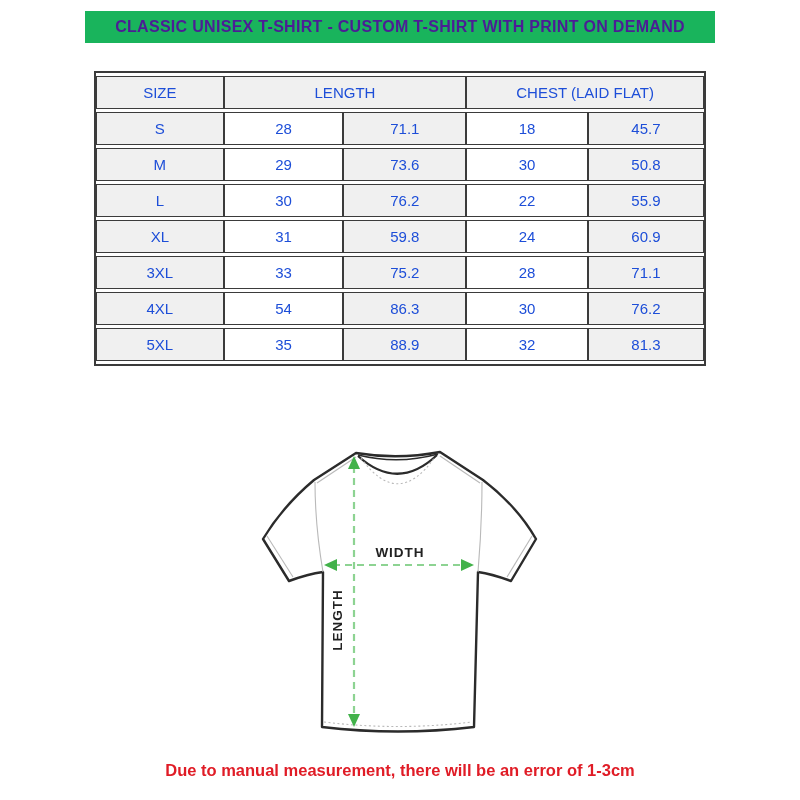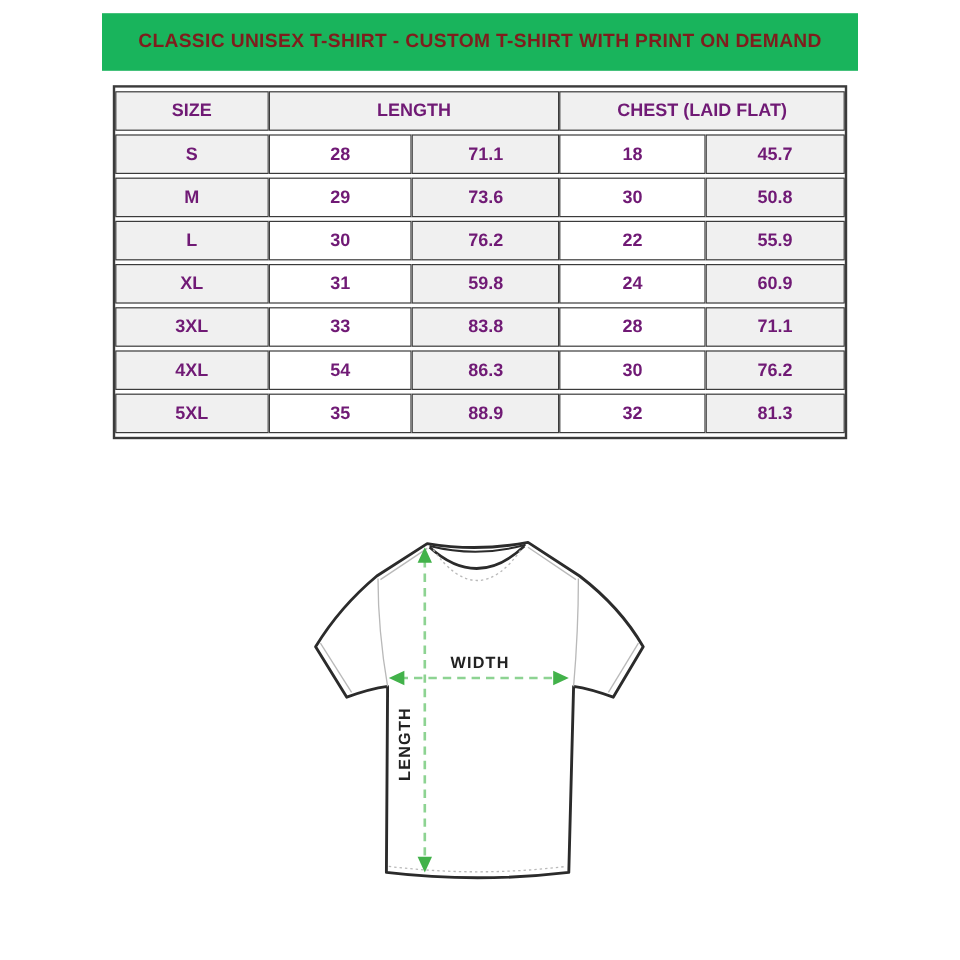--- a/index.html
+++ b/index.html
@@ -18,8 +18,8 @@
   .stage{position:relative;width:800px;height:800px;background:#fff;}
 
   .banner{
-    position:absolute;left:85px;top:11px;width:630px;height:48px;
-    background:var(--green);color:#7f1d1d;
+    position:absolute;left:85px;top:11px;width:630px;height:32px;
+    background:var(--green);color:#4c1d95;
     display:flex;align-items:center;justify-content:center;
     font-weight:bold;font-size:16px;letter-spacing:.3px;white-space:nowrap;
   }

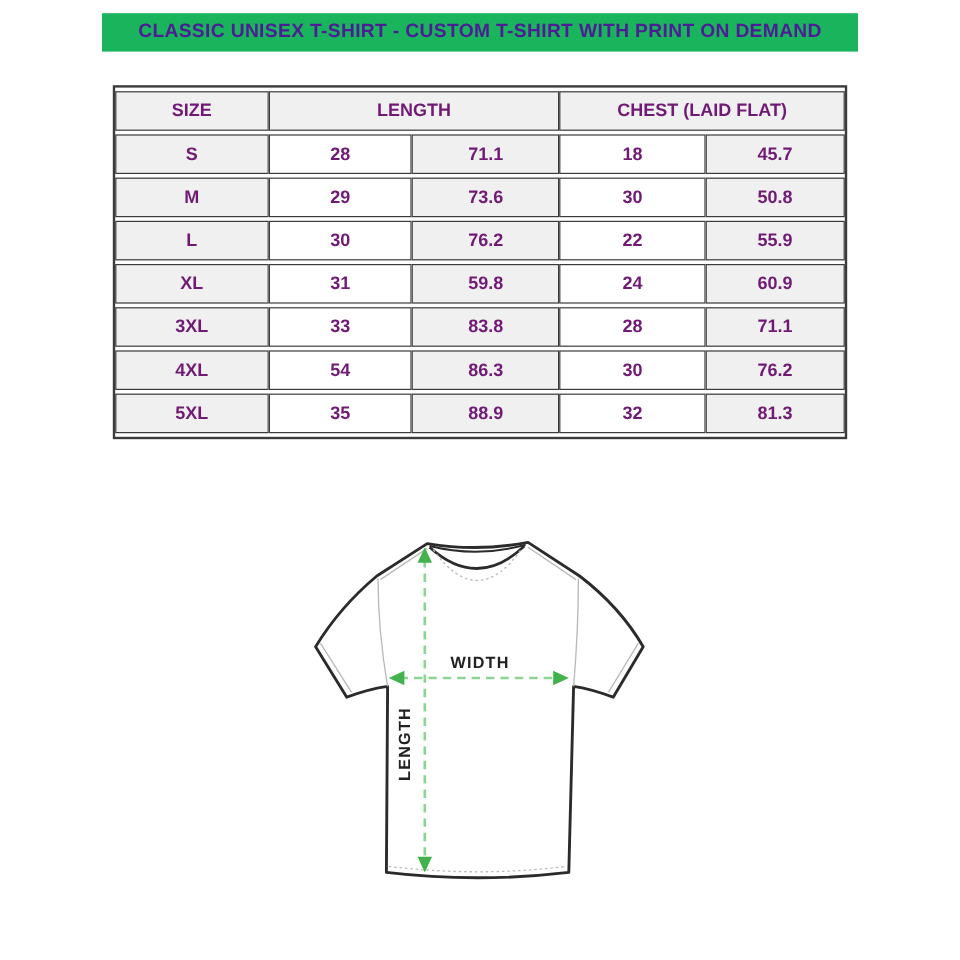--- a/index.html
+++ b/index.html
@@ -34,7 +34,7 @@
     border:1px solid var(--border);
     height:31px;line-height:31px;
     text-align:center;vertical-align:middle;
-    font-weight:bold;font-size:15px;color:#701a75;
+    font-weight:normal;font-size:15px;color:#1d4ed8;
     padding:0;background:#fff;
   }
   table.size-chart th{background:var(--gray);}

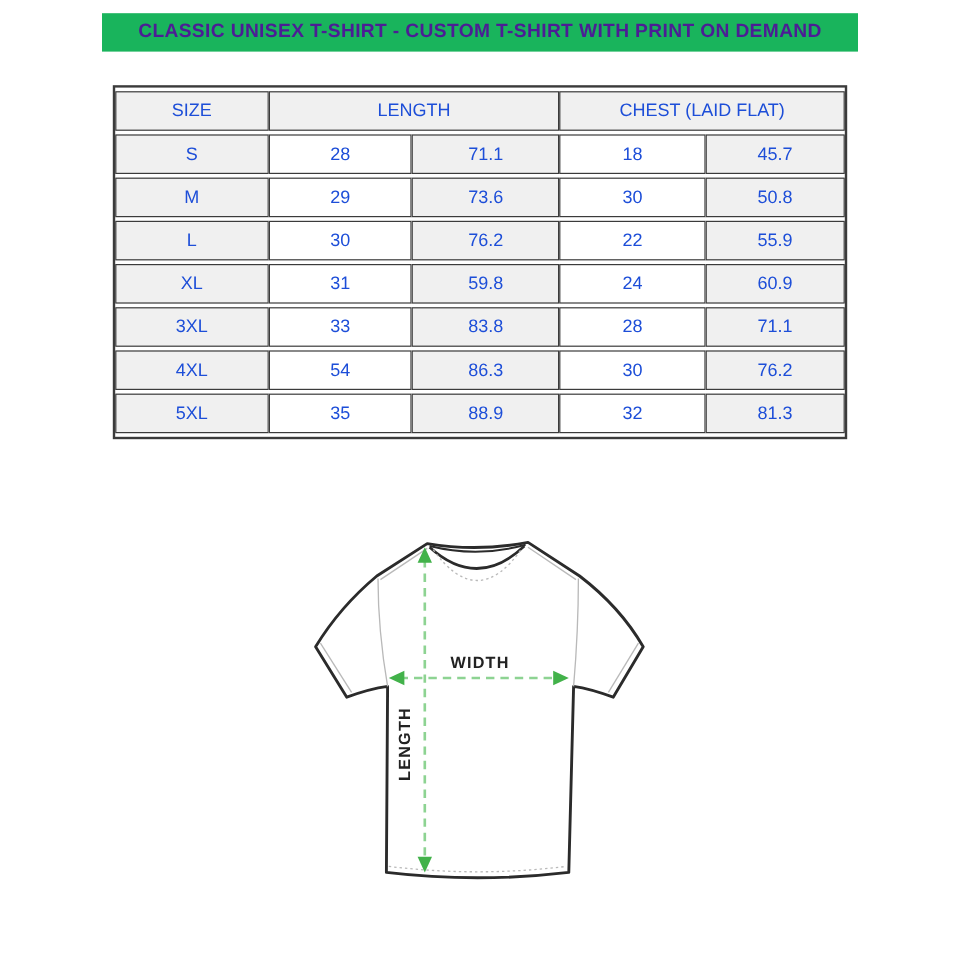--- a/index.html
+++ b/index.html
@@ -112,7 +112,7 @@
       <tr>
         <td class="shade">3XL</td>
         <td>33</td>
-        <td class="shade">83.8</td>
+        <td class="shade">75.2</td>
         <td>28</td>
         <td class="shade">71.1</td>
       </tr>

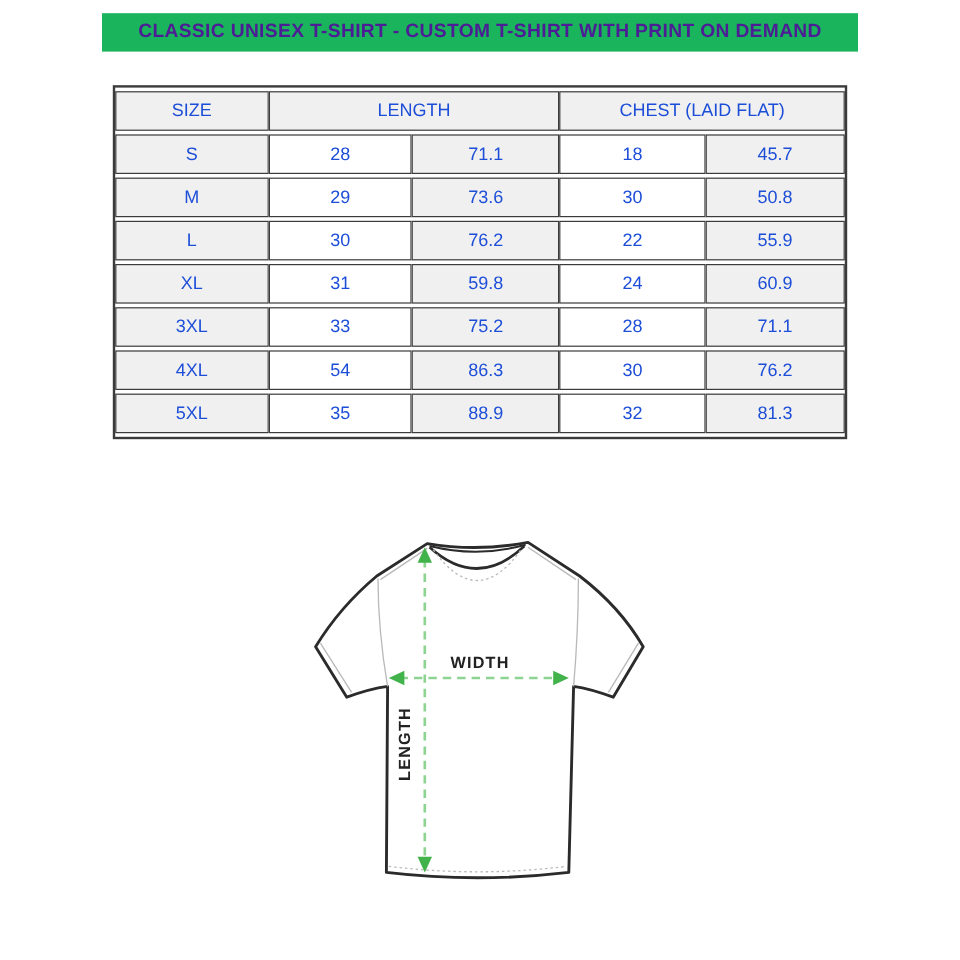--- a/index.html
+++ b/index.html
@@ -184,6 +184,7 @@
     </svg>
   </div>
 
+  <div class="footnote">Due to manual measurement, there will be an error of 1-3cm</div>
 
 </div>
 

